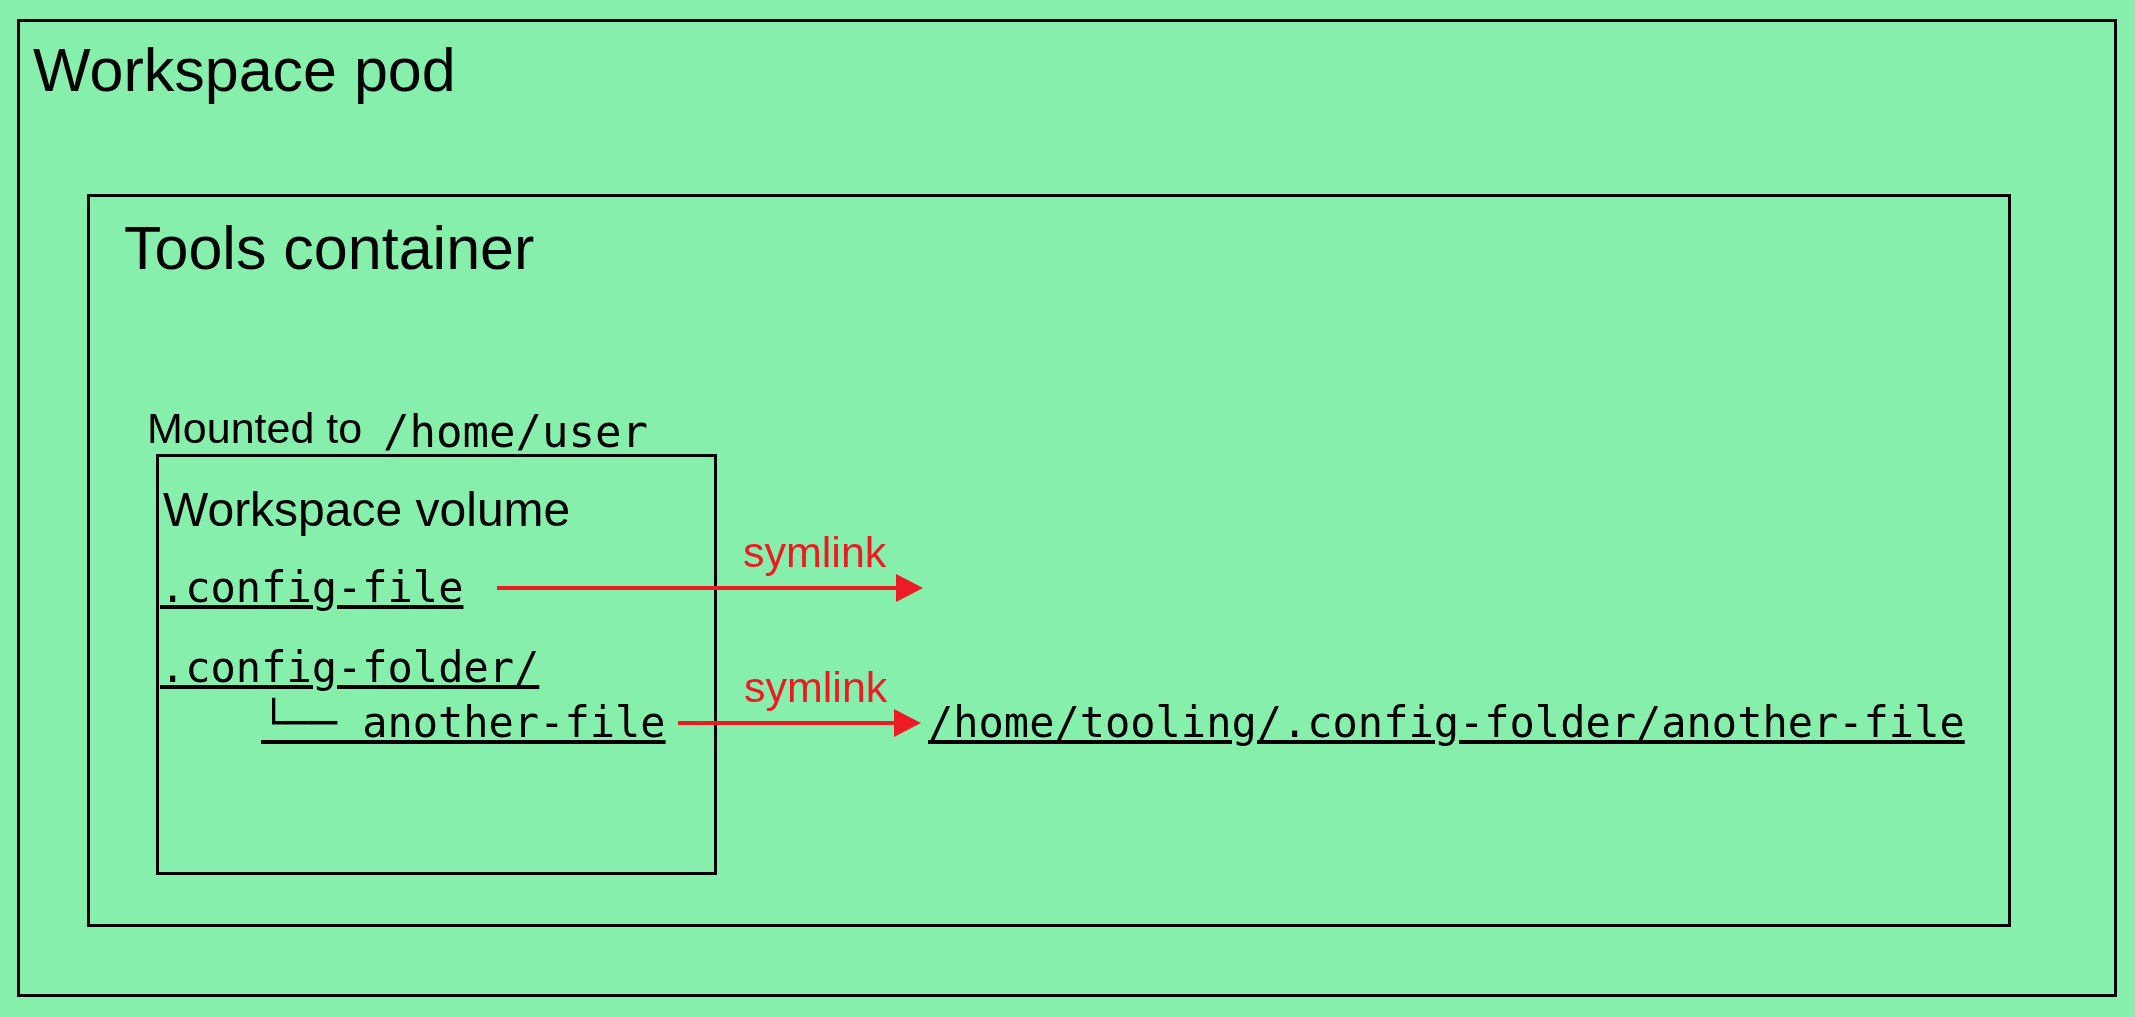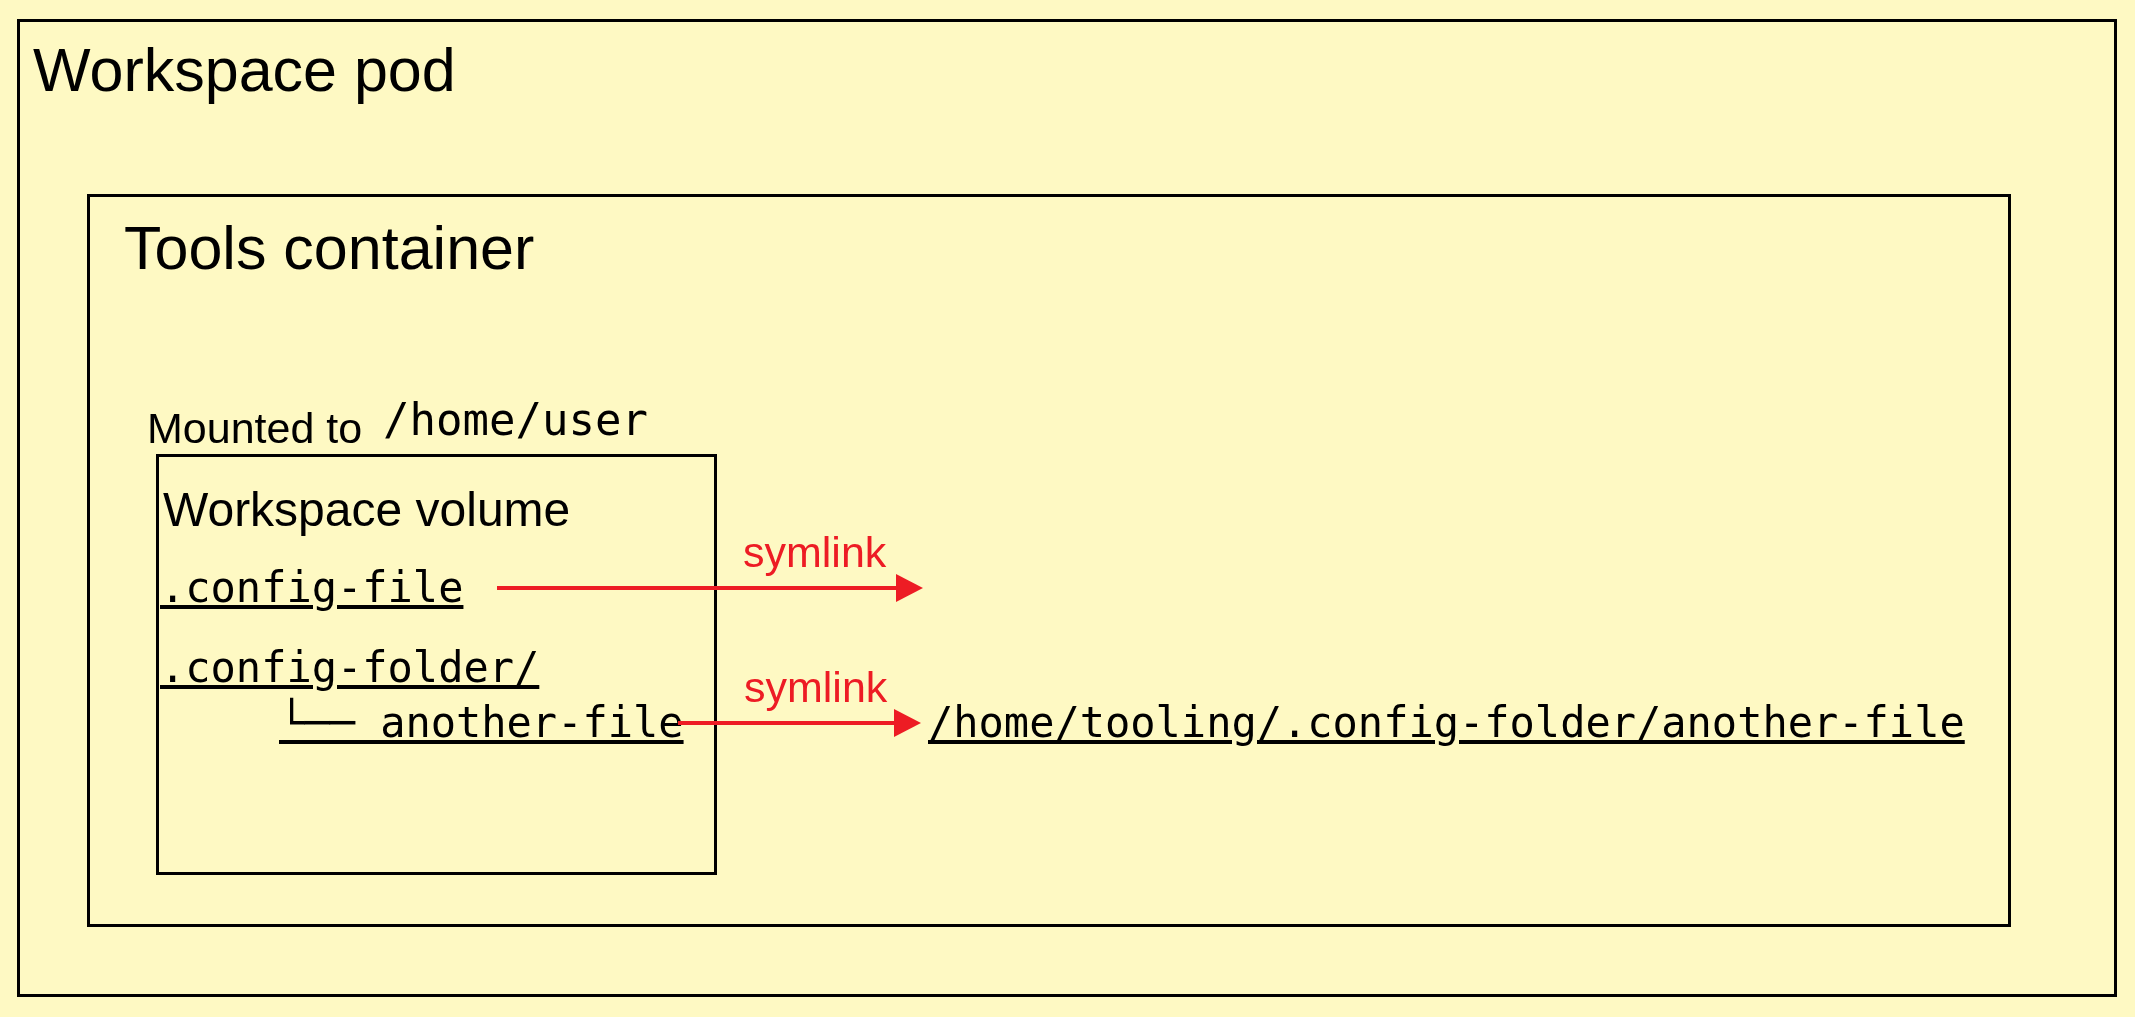--- a/index.html
+++ b/index.html
@@ -7,7 +7,7 @@
     position: relative;
     width: 2135px;
     height: 1017px;
-    background: #fef9c3;
+    background: #86efac;
     font-family: "Liberation Sans", sans-serif;
     color: #000000;
     overflow: hidden;

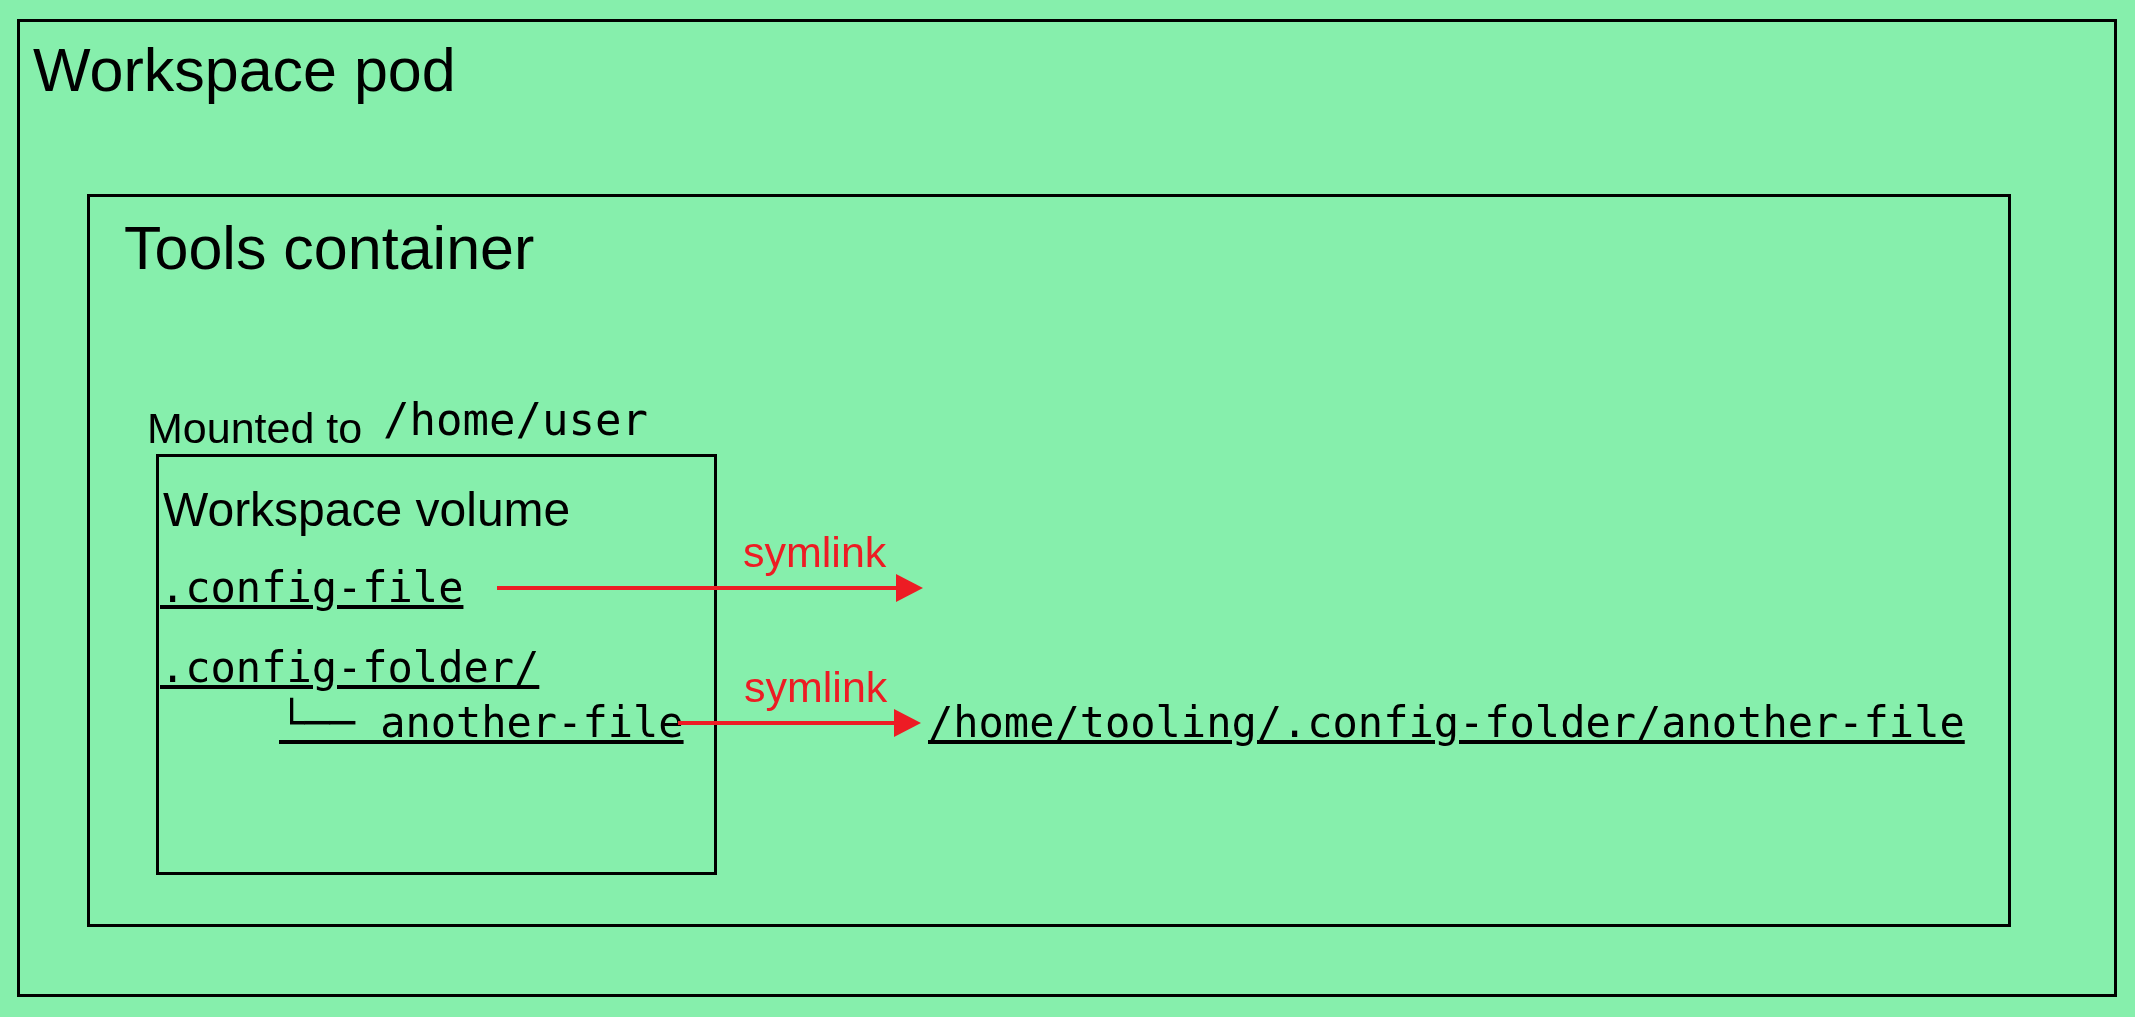--- a/index.html
+++ b/index.html
@@ -27,7 +27,7 @@
   .sans-title-md { font-size: 48px; }
   .sans-label    { font-size: 43px; }
   .mono          { font-family: "DejaVu Sans Mono", monospace; font-size: 42px; text-decoration: underline; }
-  .mono-44       { font-family: "DejaVu Sans Mono", monospace; font-size: 44px; }
+  .mono-44       { font-family: "DejaVu Sans Mono", monospace; font-size: 44px; margin-top: 12px; }
   .red           { color: #ed1c24; }
   .arrow-line {
     position: absolute;

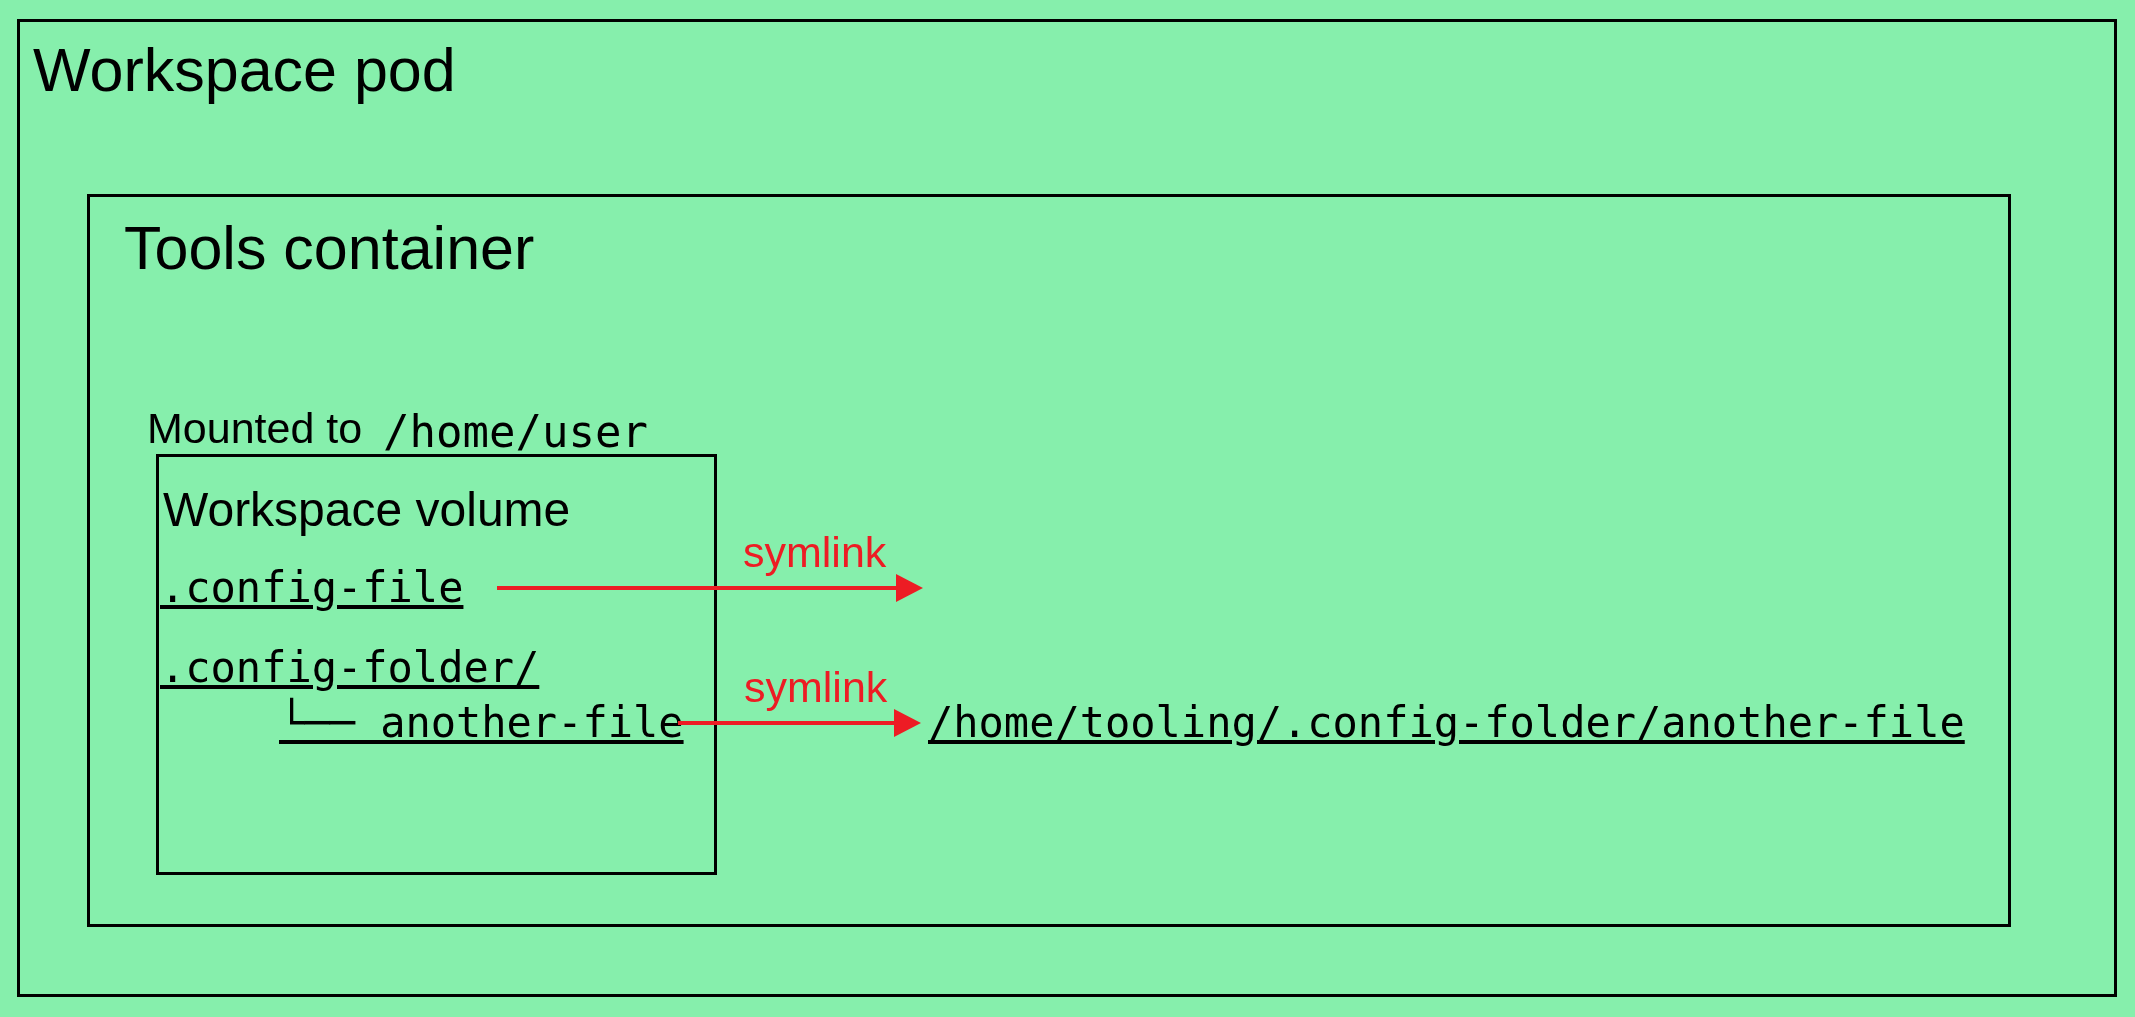--- a/index.html
+++ b/index.html
@@ -62,7 +62,7 @@
 
   <div class="txt mono" style="left:160px; top:567px;">.config-file</div>
   <div class="txt mono" style="left:160px; top:647px;">.config-folder/</div>
-  <div class="txt mono" style="left:261px; top:702px;margin-left:18px;">└── another-file</div>
+  <div class="txt mono" style="left:261px; top:702px;">└── another-file</div>
 
   <div>
     <div class="arrow-line" style="left:497px; top:586px; width:401px;"></div>

